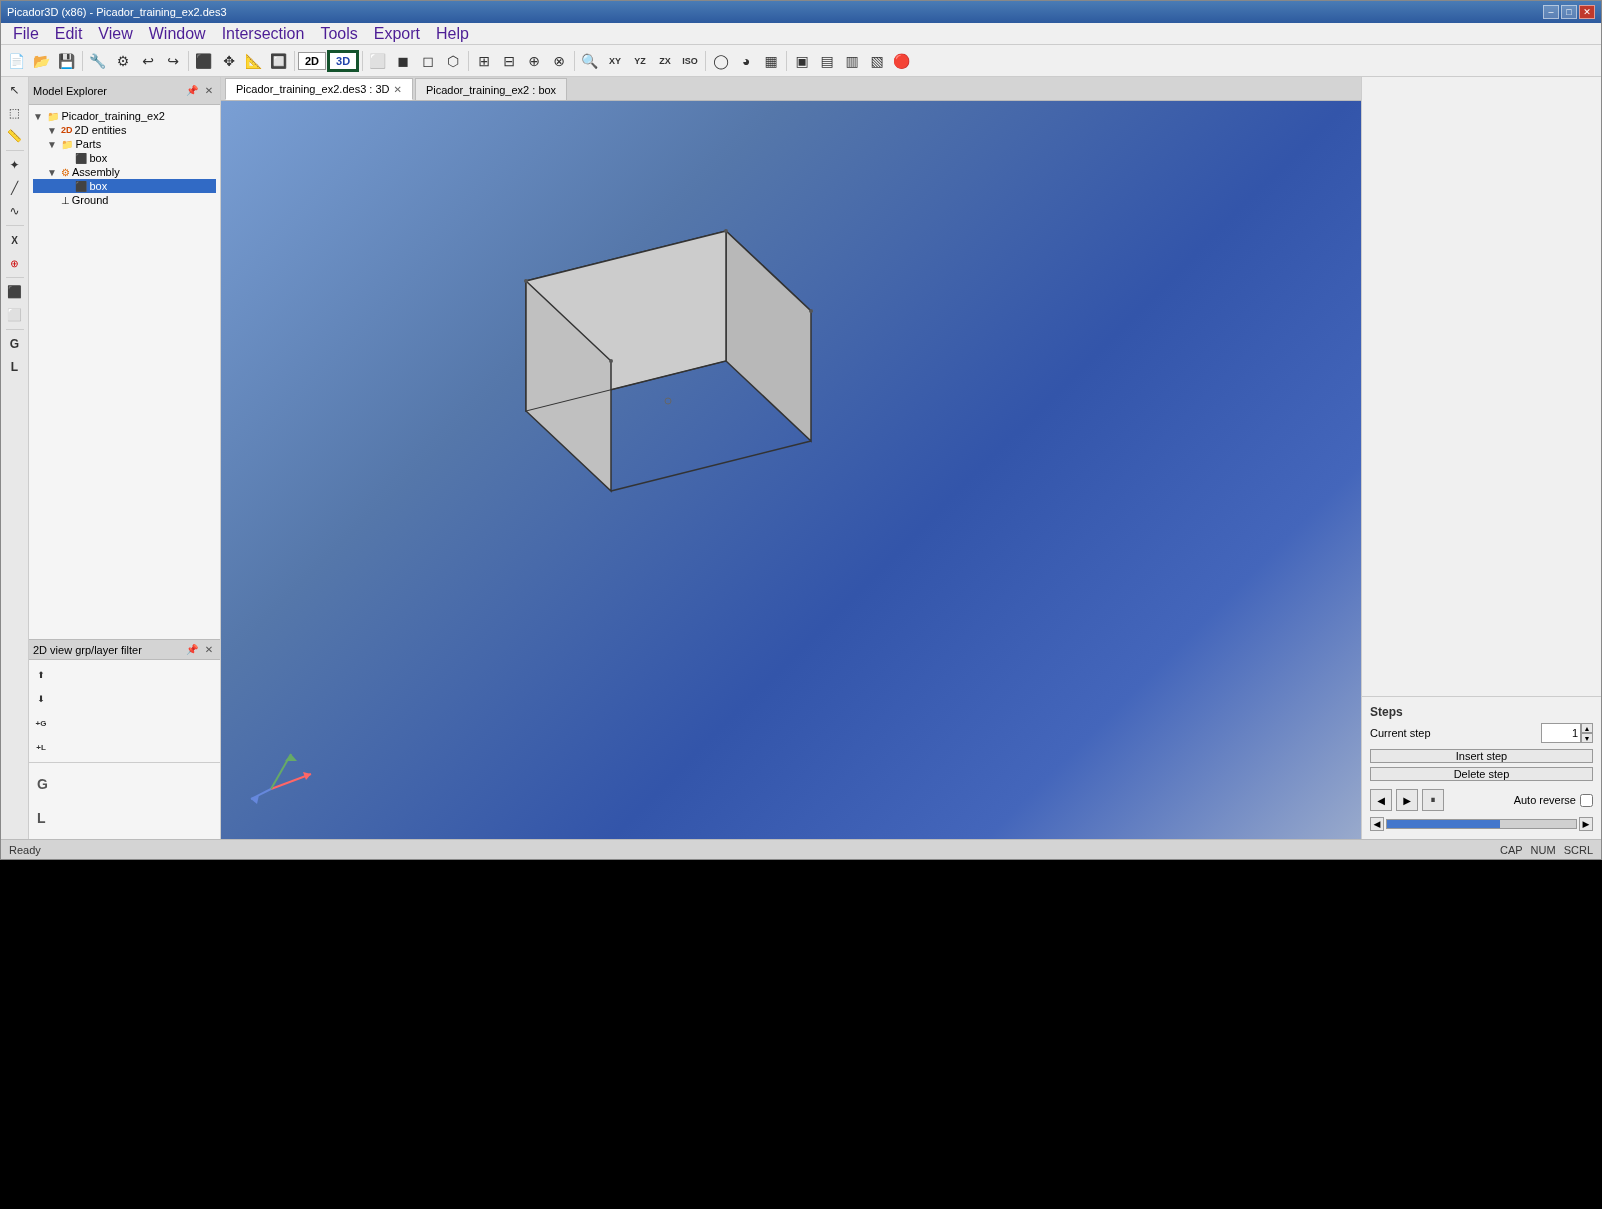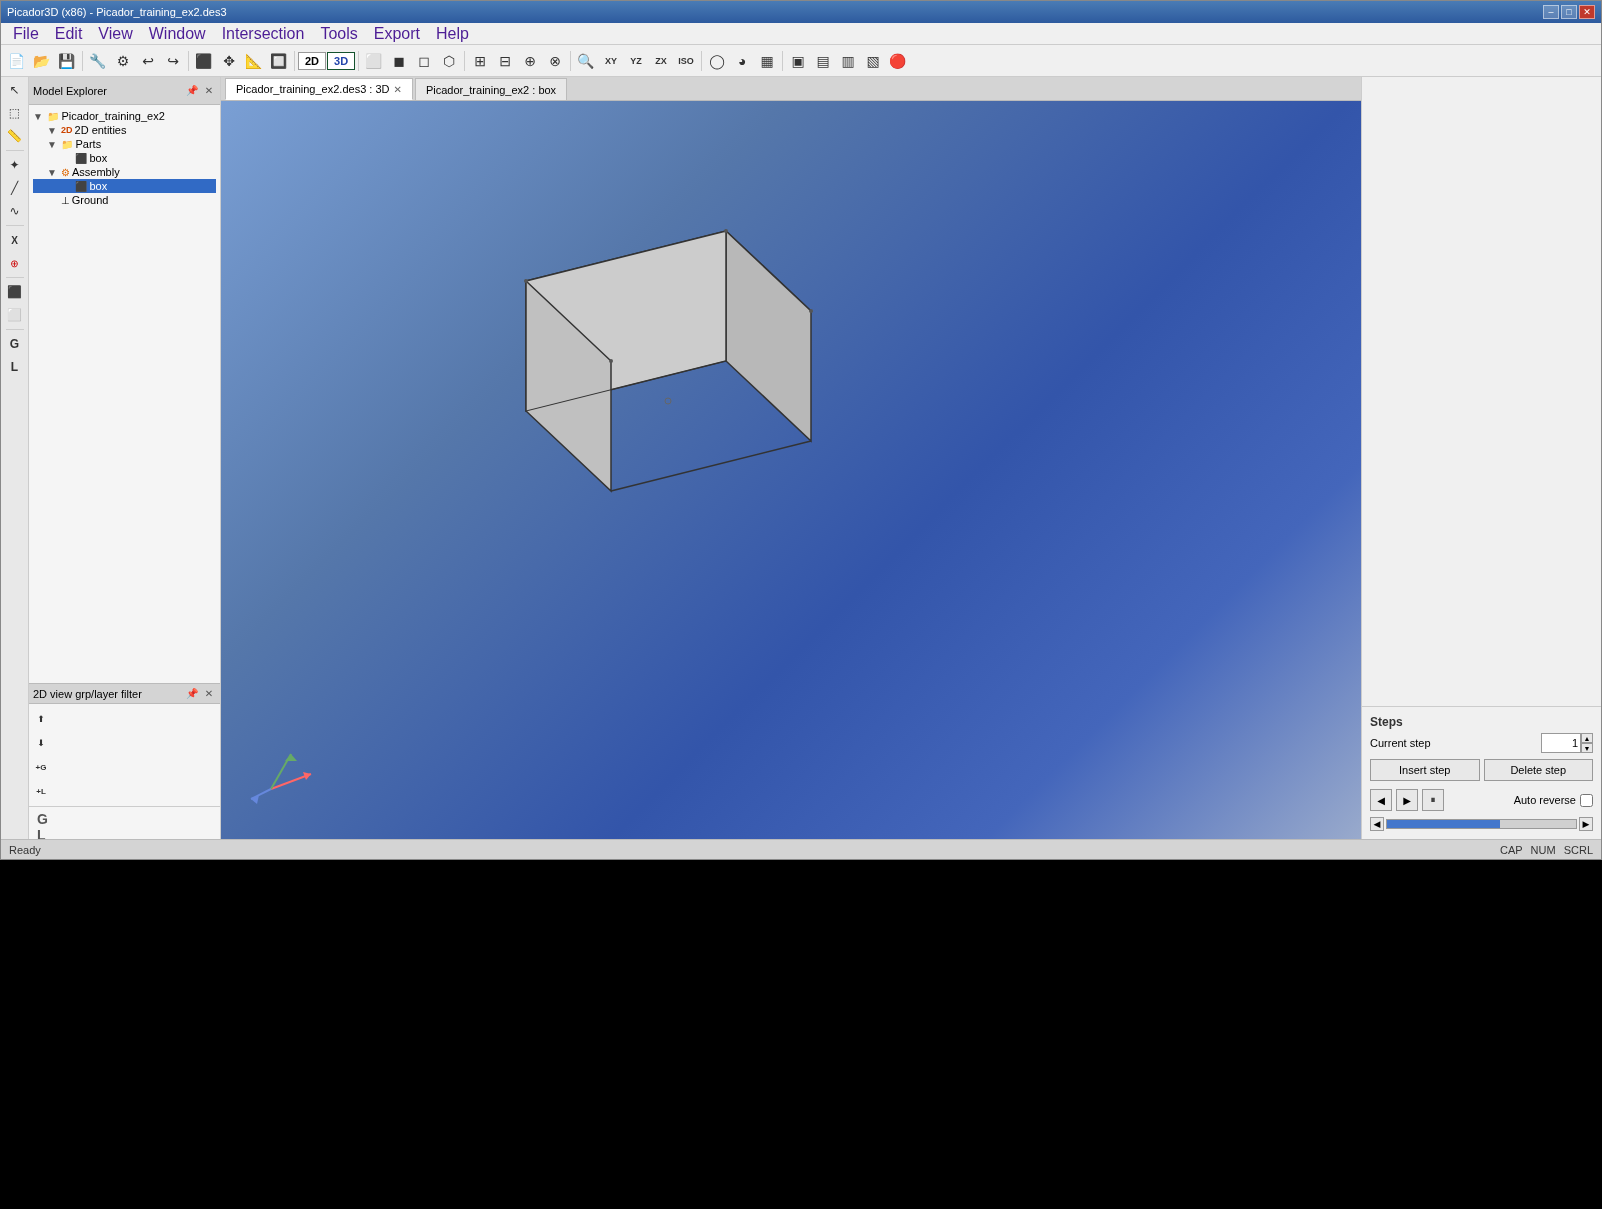--- a/index.html
+++ b/index.html
@@ -23,7 +23,7 @@
     .toolbar-btn { width: 24px; height: 24px; border: 1px solid transparent; background: transparent; display: flex; align-items: center; justify-content: center; cursor: pointer; font-size: 14px; color: #333; }
     .toolbar-separator { width: 1px; height: 20px; background: #ccc; margin: 0 2px; }
     .toolbar-btn-2d { padding: 2px 6px; font-size: 11px; font-weight: bold; border: 1px solid #999; background: #fff; cursor: pointer; }
-    .toolbar-btn-3d { padding: 2px 6px; font-size: 11px; font-weight: bold; border: 1px solid #14532d; background: #fff; cursor: pointer; color: #2244aa; }
+    .toolbar-btn-3d { padding: 2px 6px; font-size: 11px; font-weight: bold; border: 3px solid #14532d; background: #fff; cursor: pointer; color: #2244aa; }
     
     
     .main-area { flex: 1; display: flex; overflow: hidden; }

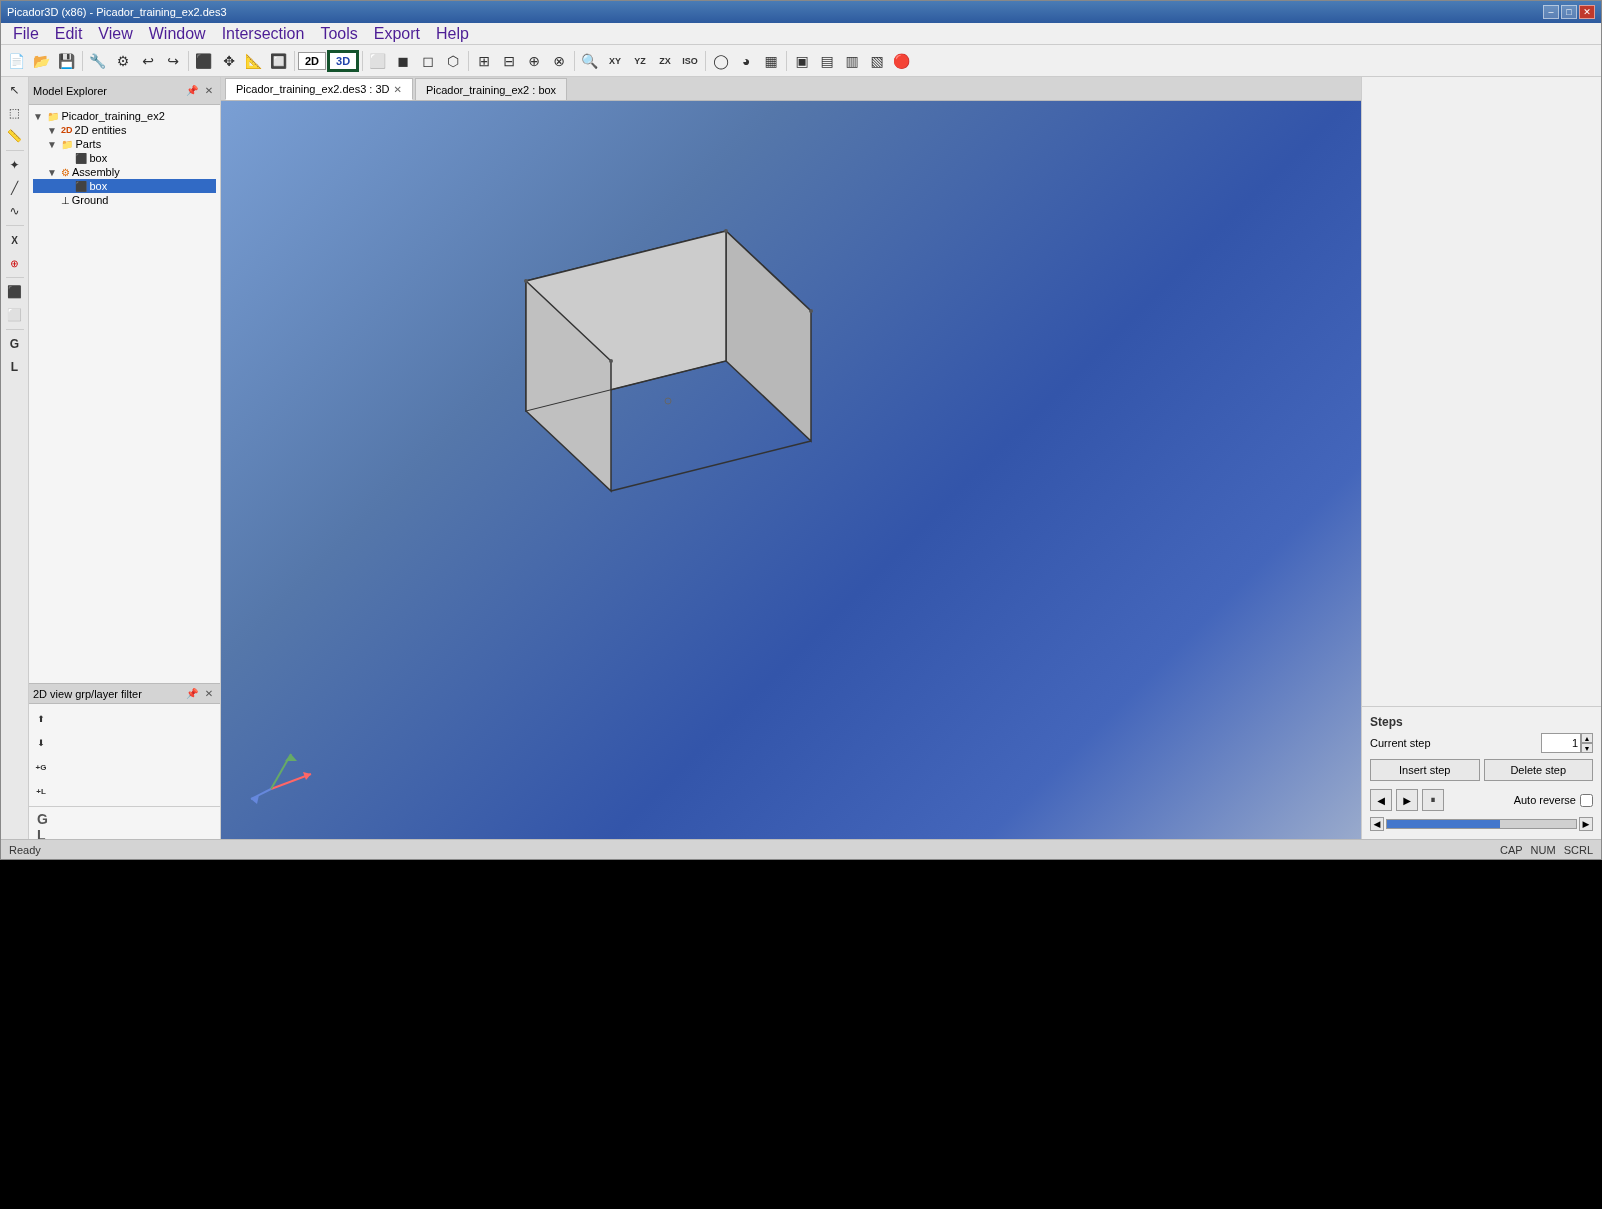--- a/index.html
+++ b/index.html
@@ -46,7 +46,7 @@
     .tree-icon { font-size: 10px; }
     .tree-expand { width: 12px; font-size: 10px; color: #555; }
     
-    .filter-panel { height: 156px; border-top: 1px solid #bbb; display: flex; flex-direction: column; }
+    .filter-panel { height: 200px; border-top: 1px solid #bbb; display: flex; flex-direction: column; }
     .filter-panel-header { height: 20px; background: #d4d4d4; display: flex; align-items: center; justify-content: space-between; padding: 0 4px; font-size: 11px; border-bottom: 1px solid #bbb; flex-shrink: 0; }
     .filter-content { flex: 1; background: #f5f5f5; }
     

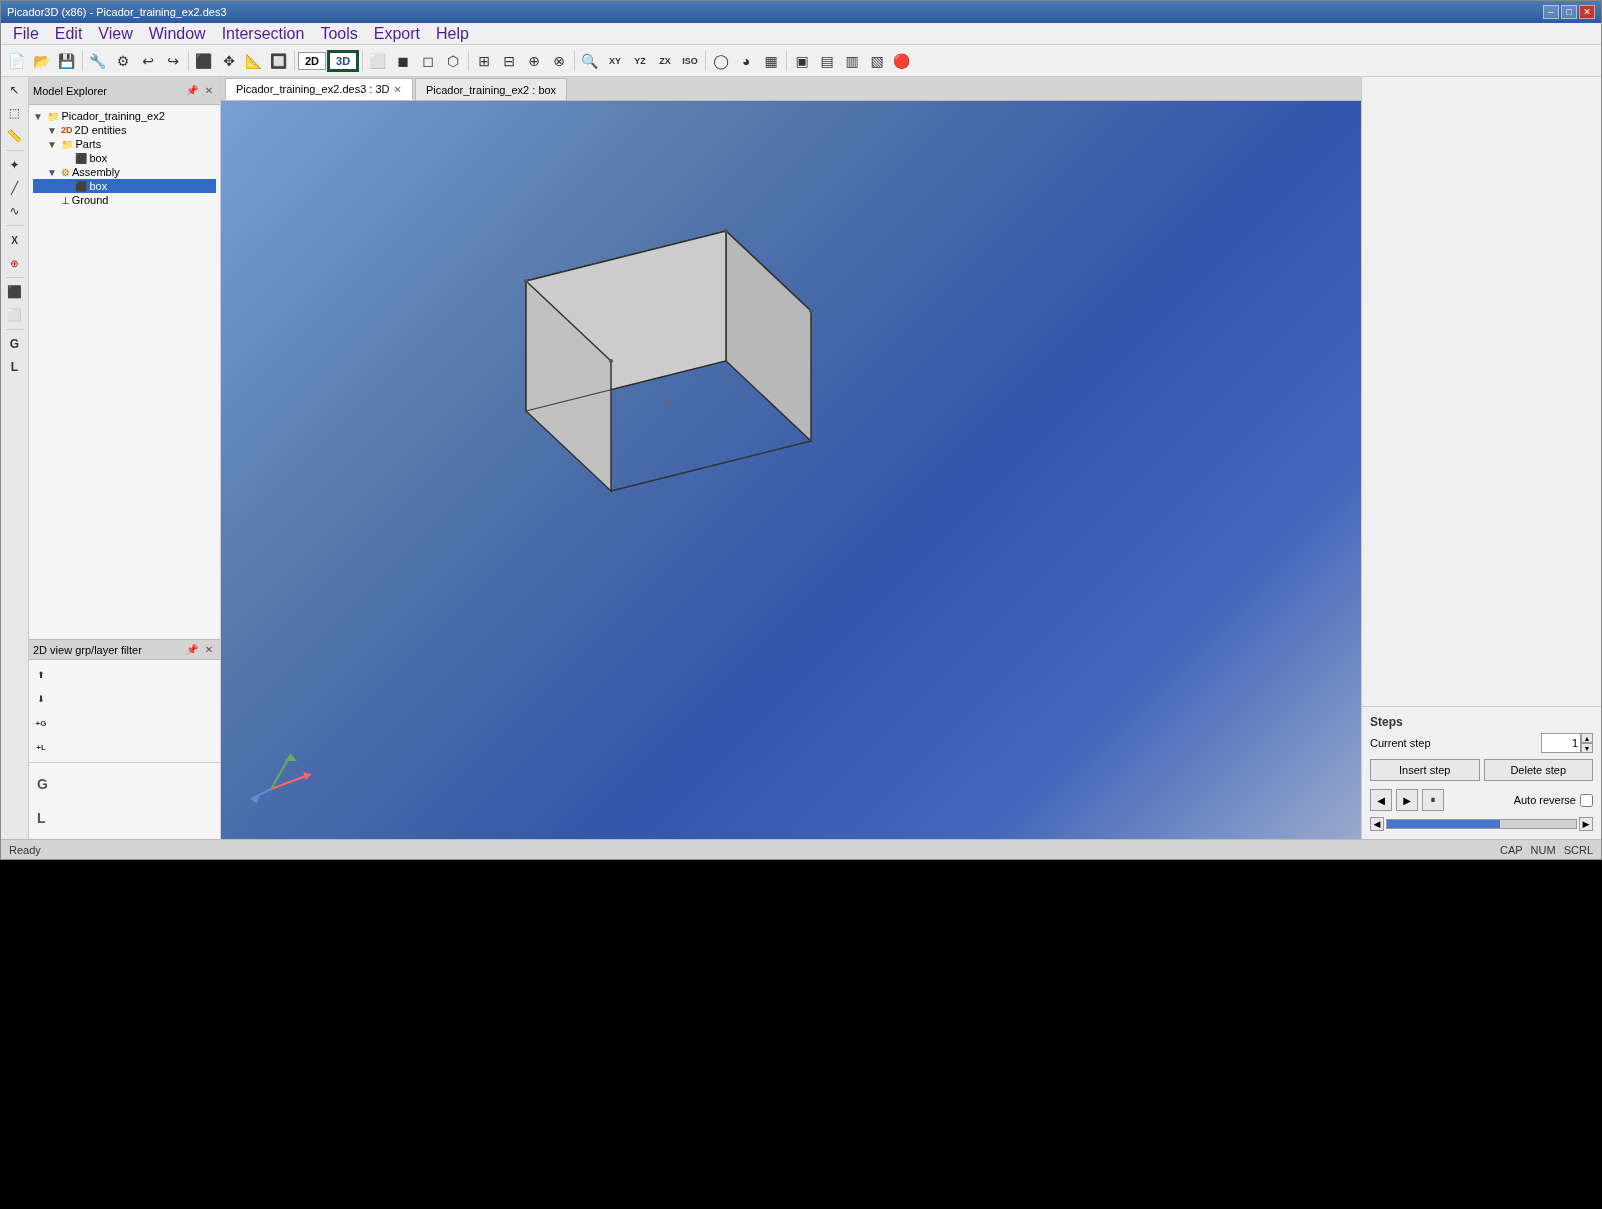--- a/index.html
+++ b/index.html
@@ -70,7 +70,7 @@
     .step-input { width: 40px; height: 20px; border: 1px solid #999; text-align: right; font-size: 11px; padding: 0 2px; }
     .step-spinner { display: flex; flex-direction: column; }
     .spin-btn { width: 12px; height: 10px; border: 1px solid #999; background: #e8e8e8; font-size: 7px; display: flex; align-items: center; justify-content: center; cursor: pointer; line-height: 1; }
-    .step-buttons-row { display: flex; gap: 4px; margin-bottom: 8px; }
+    .step-buttons-row { display: flex; gap: 4px; margin-bottom: 8px; flex-direction: column; }
     .step-btn { flex: 1; height: 22px; border: 1px solid #999; background: #e8e8e8; font-size: 11px; cursor: pointer; }
     .playback-row { display: flex; align-items: center; gap: 4px; margin-bottom: 6px; }
     .play-btn { width: 22px; height: 22px; border: 1px solid #999; background: #e8e8e8; display: flex; align-items: center; justify-content: center; cursor: pointer; font-size: 10px; }

